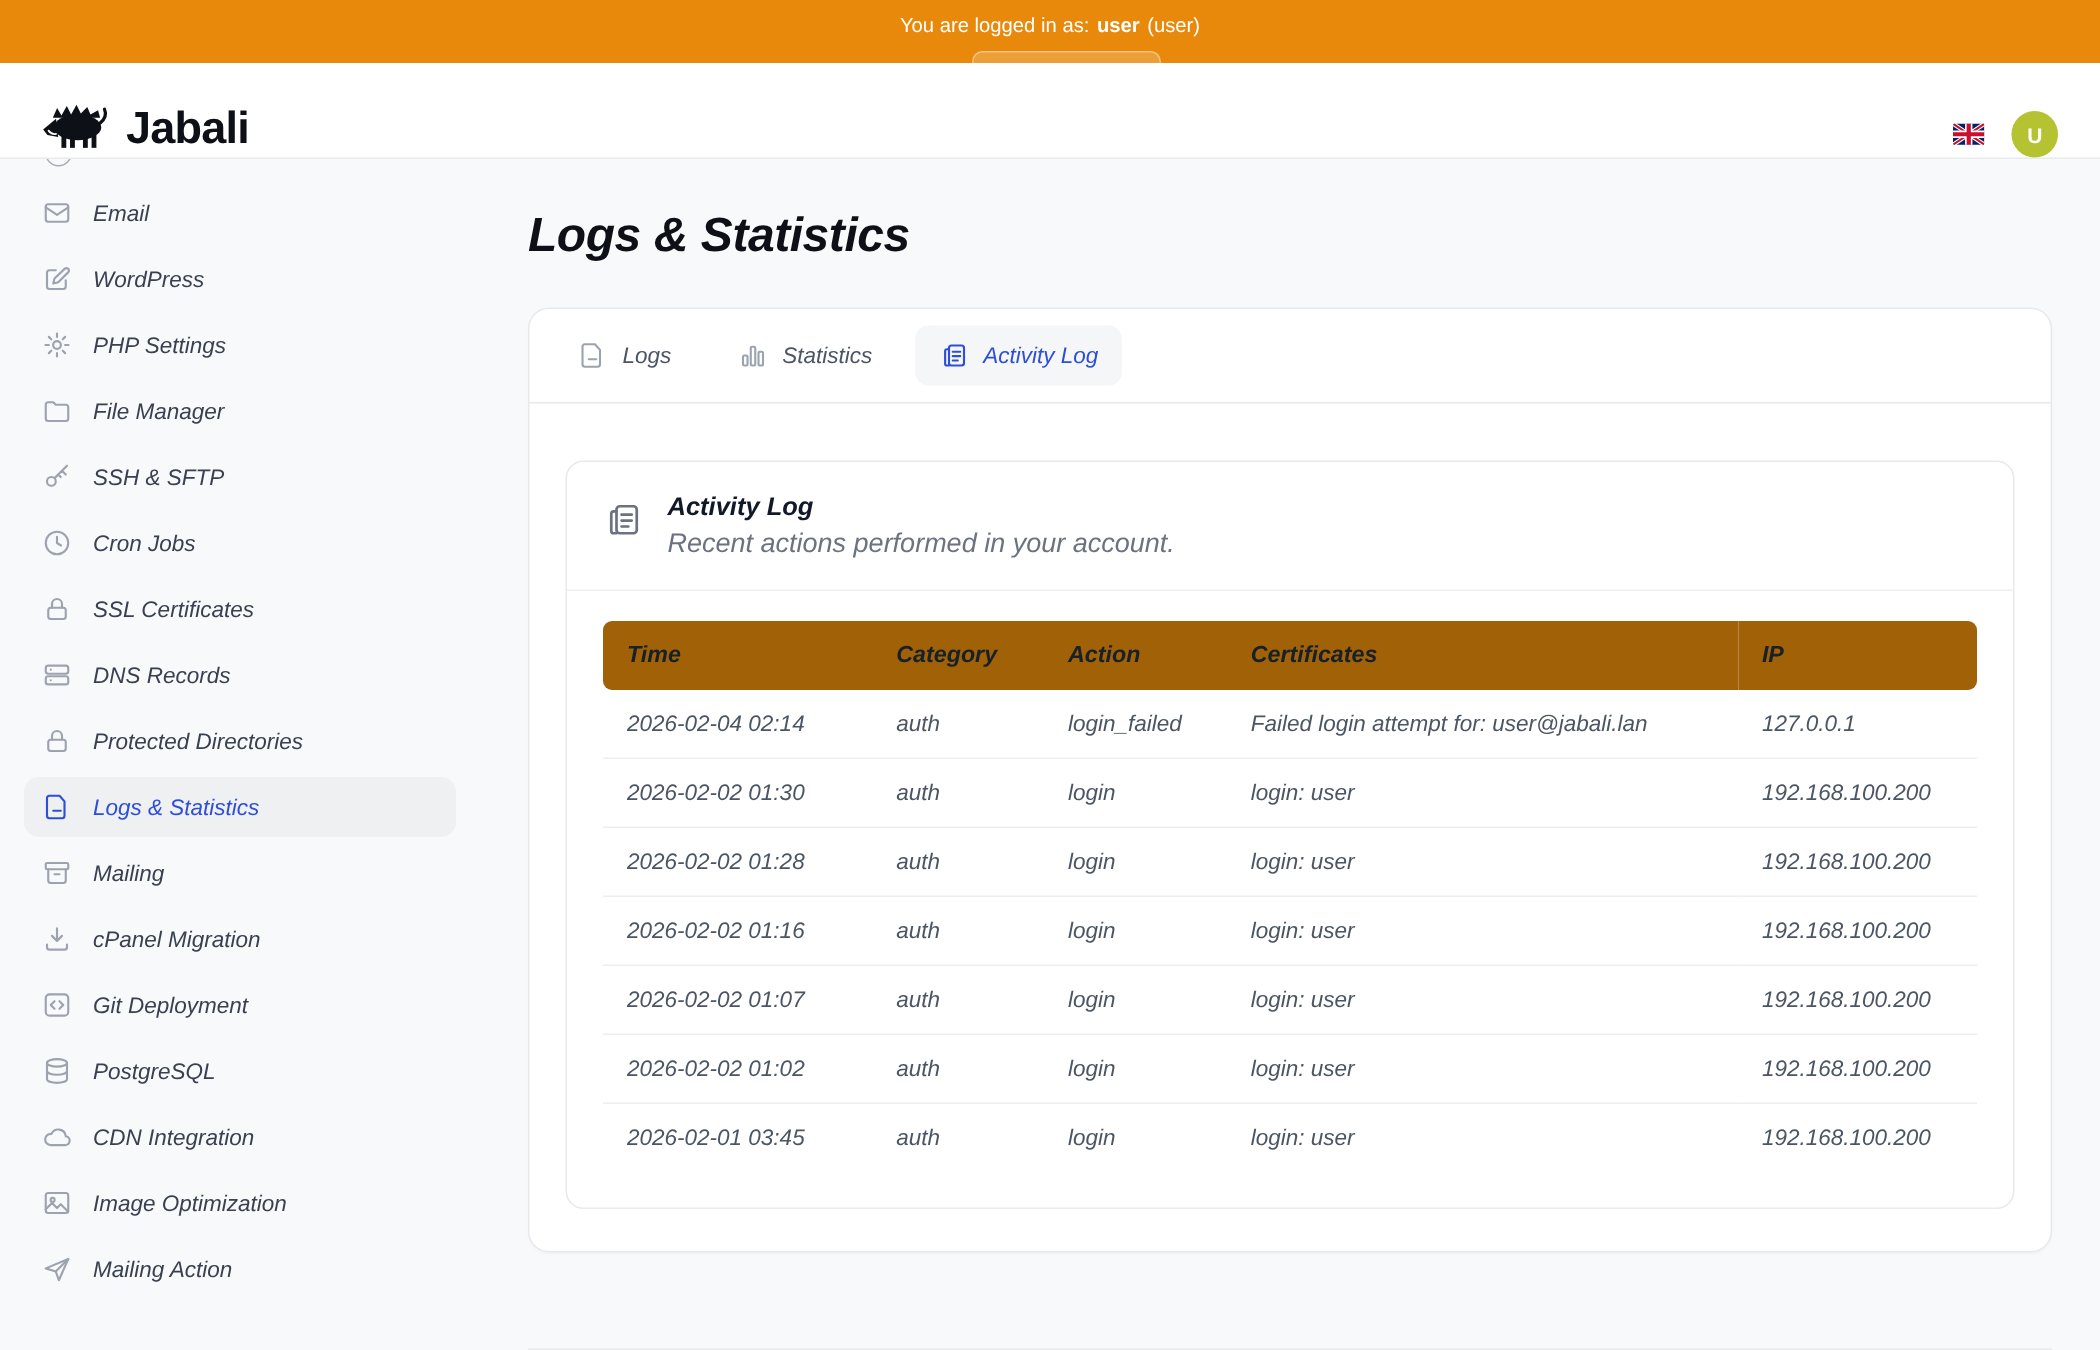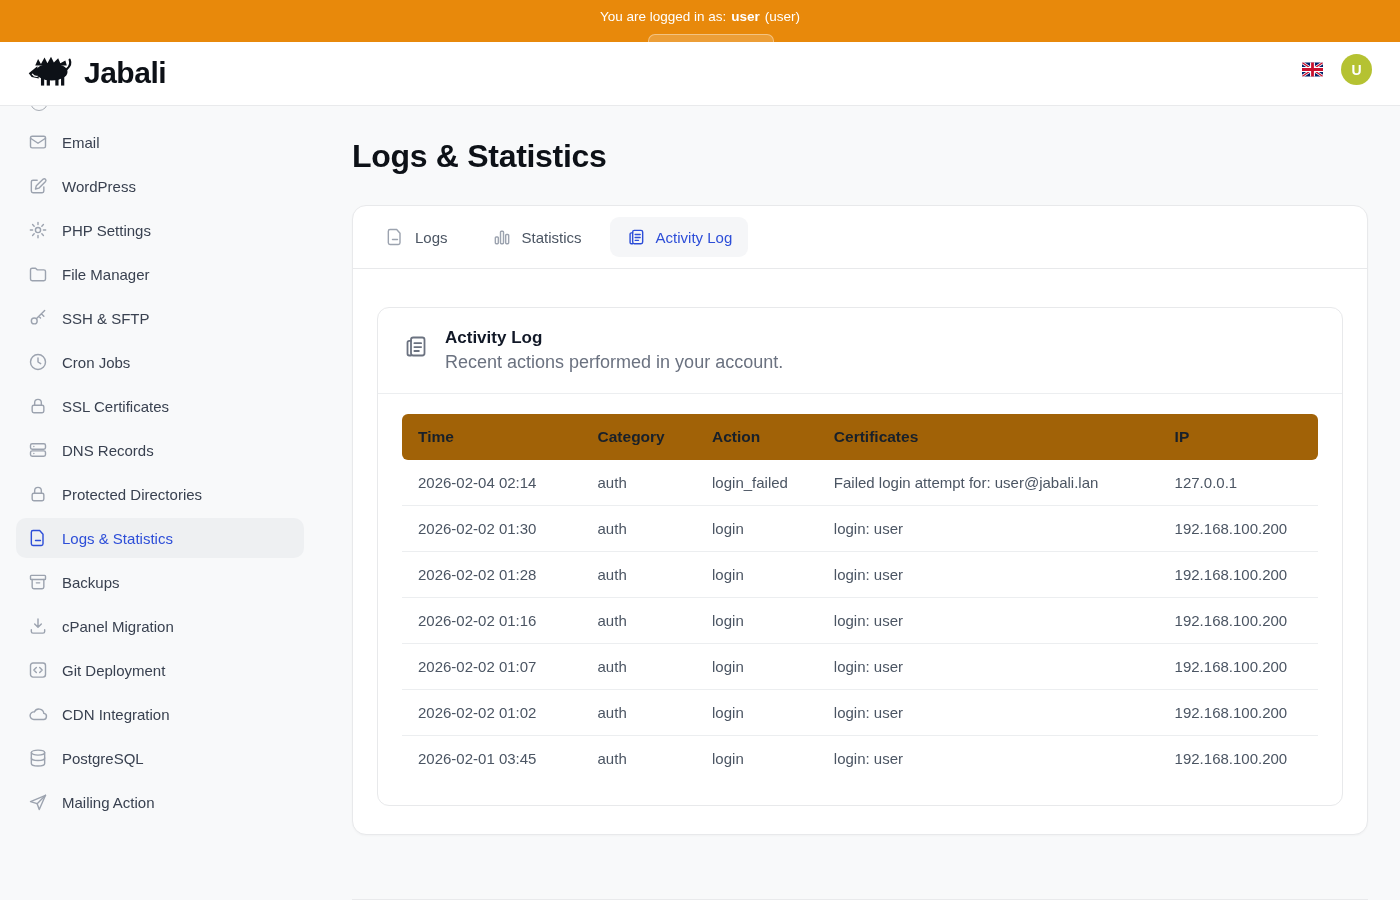--- a/index.html
+++ b/index.html
@@ -14,7 +14,7 @@
   .return-btn { margin-left:22px; background:rgba(255,255,255,0.18); border:1px solid rgba(255,255,255,0.38); color:#fff; font-size:13px; padding:6px 15px; border-radius:7px; cursor:pointer; font-family:inherit; }
 
   
-  .header { height:64px; background:#fff; border-bottom:1px solid #e9eaec; display:flex; align-items:flex-start; padding:12px 28px; }
+  .header { height:64px; background:#fff; border-bottom:1px solid #e9eaec; display:flex; align-items:flex-end; padding:0 28px; }
   .brand { display:flex; align-items:center; gap:10px; }
   .brand-name { font-size:30px; font-weight:800; letter-spacing:-0.5px; color:#0d1117; }
   .header-right { margin-left:auto; display:flex; align-items:center; gap:18px; }

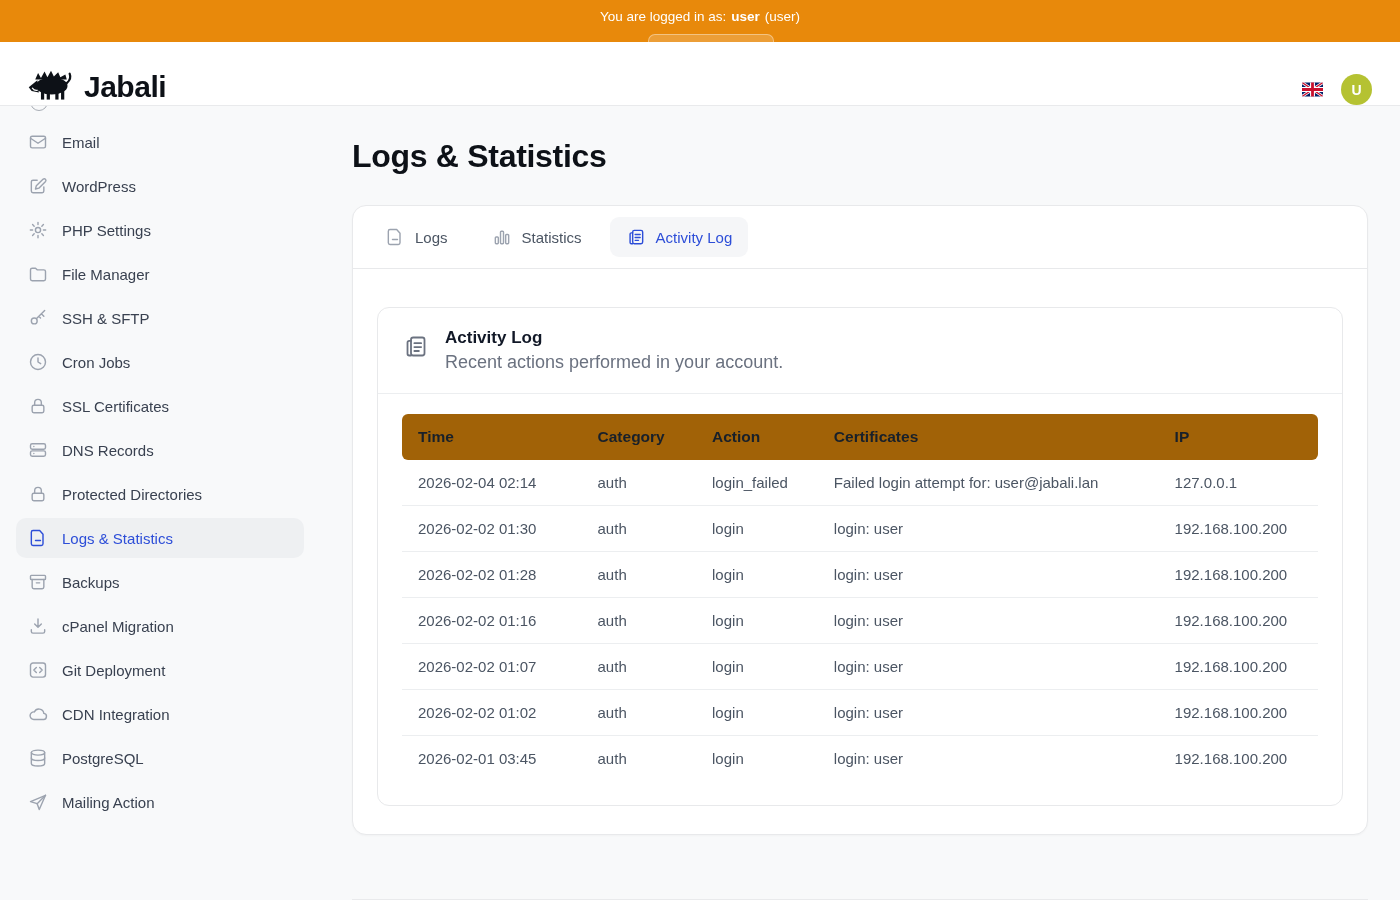--- a/index.html
+++ b/index.html
@@ -22,7 +22,7 @@
   .avatar { width:31px; height:31px; border-radius:50%; background:#b5c232; color:#fff; font-size:14px; font-weight:700; display:flex; align-items:center; justify-content:center; cursor:pointer; }
 
   
-  .layout { display:flex; height:794px; }
+  .layout { display:flex; height:794px;font-style:italic; }
   .sidebar { width:320px; flex:0 0 320px; padding:16px 16px 0 16px; position:relative; overflow:hidden; }
   .partial-icon { position:absolute; top:-13px; left:30px; width:18px; height:18px; border:1.6px solid #a8adb5; border-radius:50%; }
   .side-item { display:flex; align-items:center; gap:14px; height:40px; padding:0 12px; border-radius:10px; margin-bottom:4px; color:#394150; font-size:15px; cursor:pointer; }

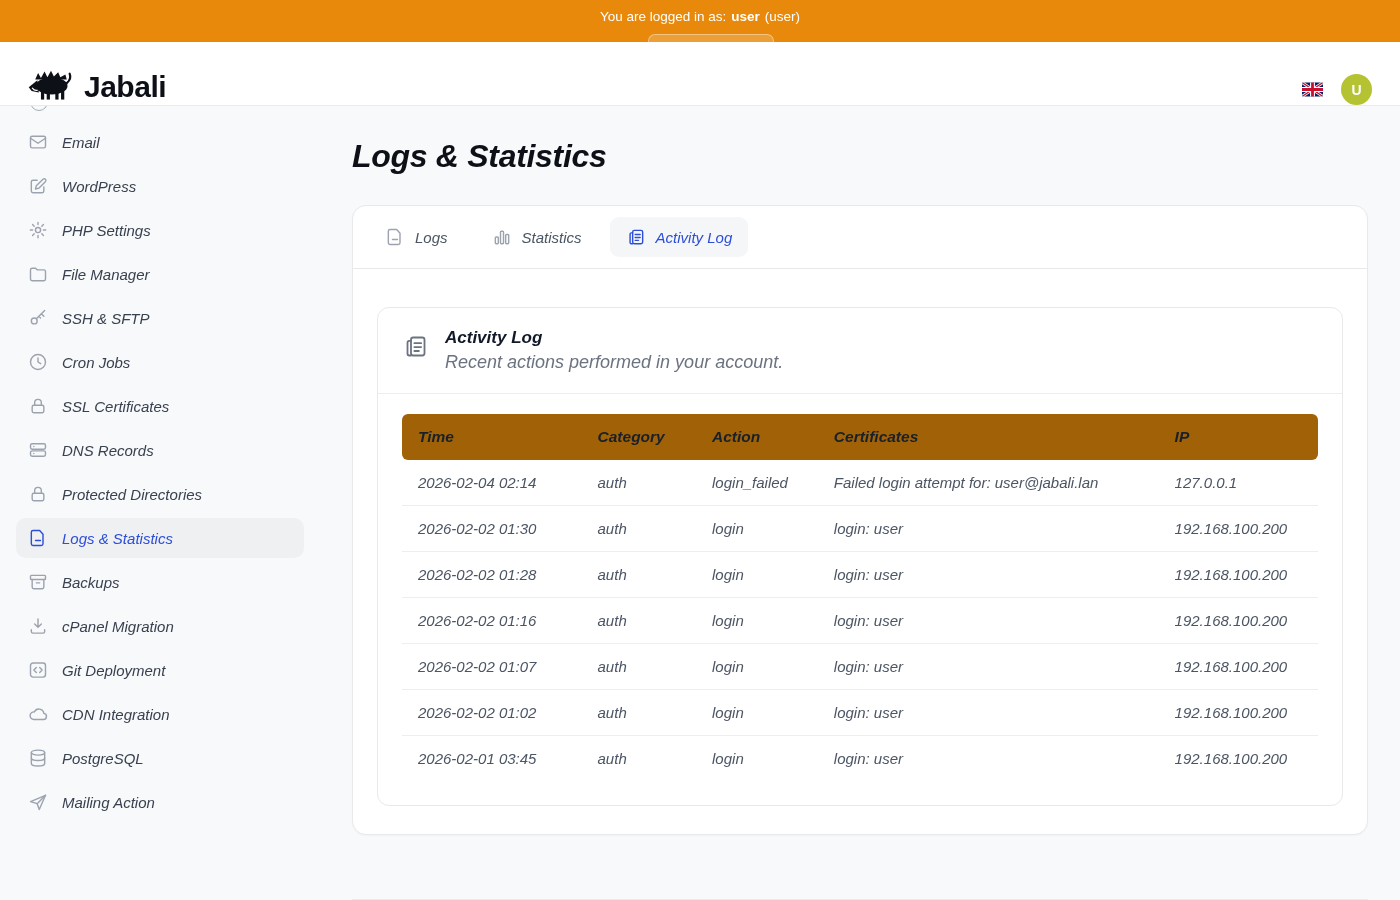--- a/index.html
+++ b/index.html
@@ -211,7 +211,7 @@
             <path d="M10 13h4"></path>
           </svg>
         </span>
-        <span>Backups</span>
+        <span>Mailing</span>
       </div>
       <div class="side-item">
         <span class="icn">

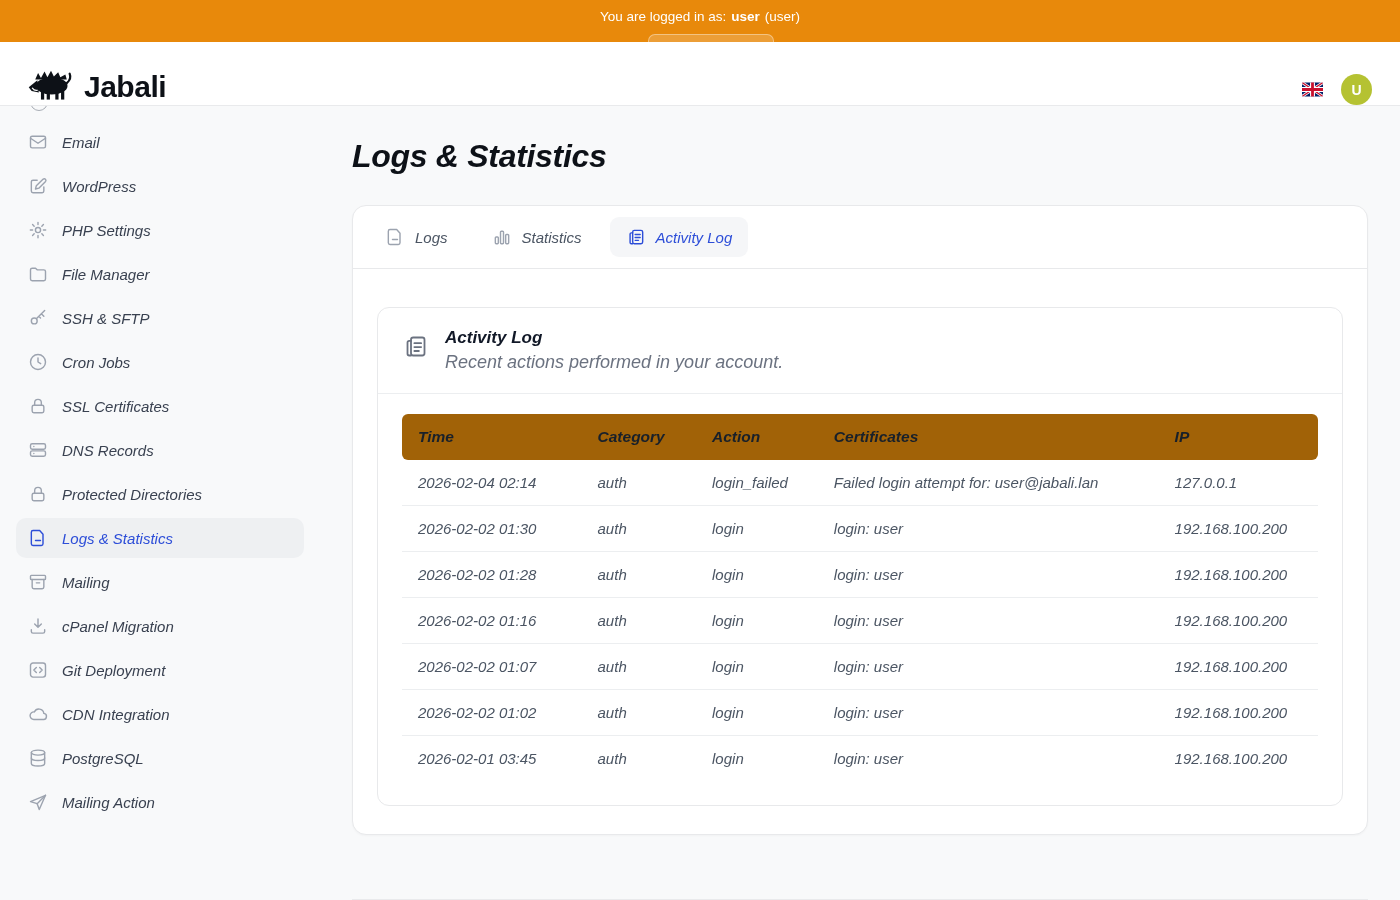--- a/index.html
+++ b/index.html
@@ -234,20 +234,20 @@
       <div class="side-item">
         <span class="icn">
           <svg width="20" height="20" viewBox="0 0 24 24" fill="none" stroke="currentColor" stroke-width="1.7" stroke-linecap="round" stroke-linejoin="round">
-            <path d="M7 18.5a4.5 4.5 0 1 1 .6-8.96A6 6 0 0 1 19 11.3a3.6 3.6 0 0 1-1 7.2H7z"></path>
-          </svg>
-        </span>
-        <span>CDN Integration</span>
-      </div>
-      <div class="side-item">
-        <span class="icn">
-          <svg width="20" height="20" viewBox="0 0 24 24" fill="none" stroke="currentColor" stroke-width="1.7" stroke-linecap="round" stroke-linejoin="round">
             <ellipse cx="12" cy="5.5" rx="8" ry="3"></ellipse>
             <path d="M4 5.5v13c0 1.7 3.6 3 8 3s8-1.3 8-3v-13"></path>
             <path d="M4 12c0 1.7 3.6 3 8 3s8-1.3 8-3"></path>
           </svg>
         </span>
         <span>PostgreSQL</span>
+      </div>
+      <div class="side-item">
+        <span class="icn">
+          <svg width="20" height="20" viewBox="0 0 24 24" fill="none" stroke="currentColor" stroke-width="1.7" stroke-linecap="round" stroke-linejoin="round">
+            <path d="M7 18.5a4.5 4.5 0 1 1 .6-8.96A6 6 0 0 1 19 11.3a3.6 3.6 0 0 1-1 7.2H7z"></path>
+          </svg>
+        </span>
+        <span>CDN Integration</span>
       </div>
       <div class="side-item">
         <span class="icn">

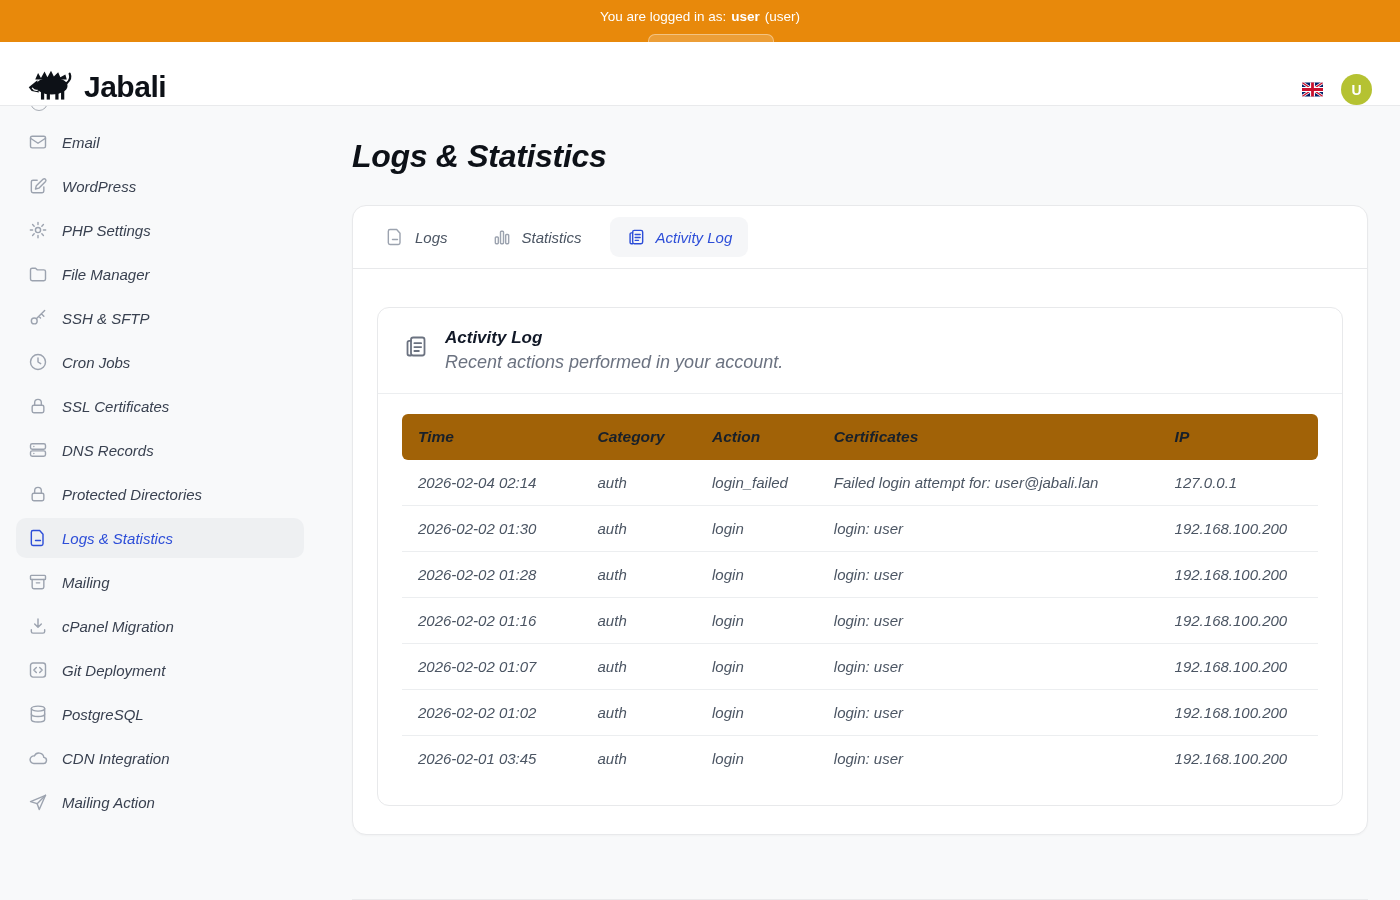--- a/index.html
+++ b/index.html
@@ -248,6 +248,16 @@
           </svg>
         </span>
         <span>CDN Integration</span>
+      </div>
+      <div class="side-item">
+        <span class="icn">
+          <svg width="20" height="20" viewBox="0 0 24 24" fill="none" stroke="currentColor" stroke-width="1.7" stroke-linecap="round" stroke-linejoin="round">
+            <rect x="3" y="4" width="18" height="16" rx="2"></rect>
+            <circle cx="8.5" cy="9.5" r="1.6"></circle>
+            <path d="M3 17l5-5 4 4 3-3 6 6"></path>
+          </svg>
+        </span>
+        <span>Image Optimization</span>
       </div>
       <div class="side-item">
         <span class="icn">

